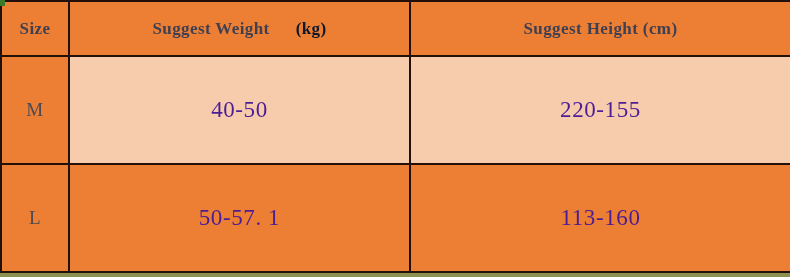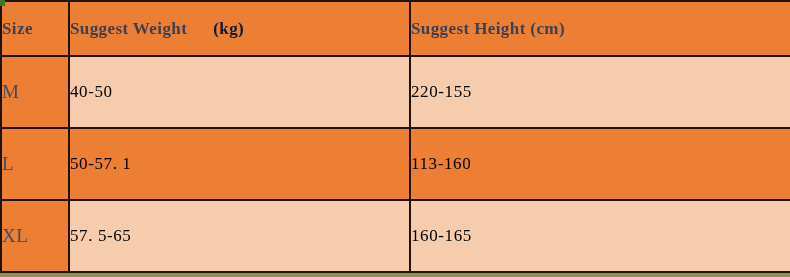--- a/index.html
+++ b/index.html
@@ -57,7 +57,7 @@
     border: 2px solid #231008;
     padding: 0;
     margin: 13px;
-    text-align: left;
+    text-align: center;
     vertical-align: middle;
     font-weight: normal;
   }

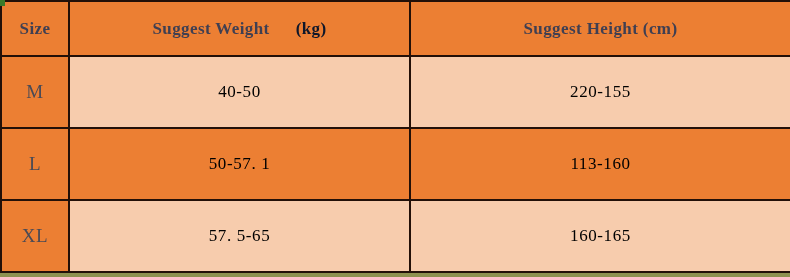--- a/index.html
+++ b/index.html
@@ -97,8 +97,8 @@
   }
 
   td.value-cell {
-    font-size: 17px;
-    color: #000000;
+    font-size: 23px;
+    color: #4c1d95;
     letter-spacing: 0.6px;
   }
 

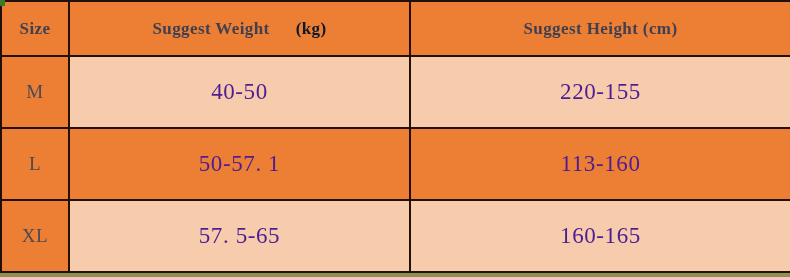--- a/index.html
+++ b/index.html
@@ -138,11 +138,6 @@
         <td class="value-cell">50-57. 1</td>
         <td class="value-cell">113-160</td>
       </tr>
-      <tr class="data-row row-light">
-        <td class="size-cell">XL</td>
-        <td class="value-cell">57. 5-65</td>
-        <td class="value-cell">160-165</td>
-      </tr>
     </tbody>
   </table>
 

